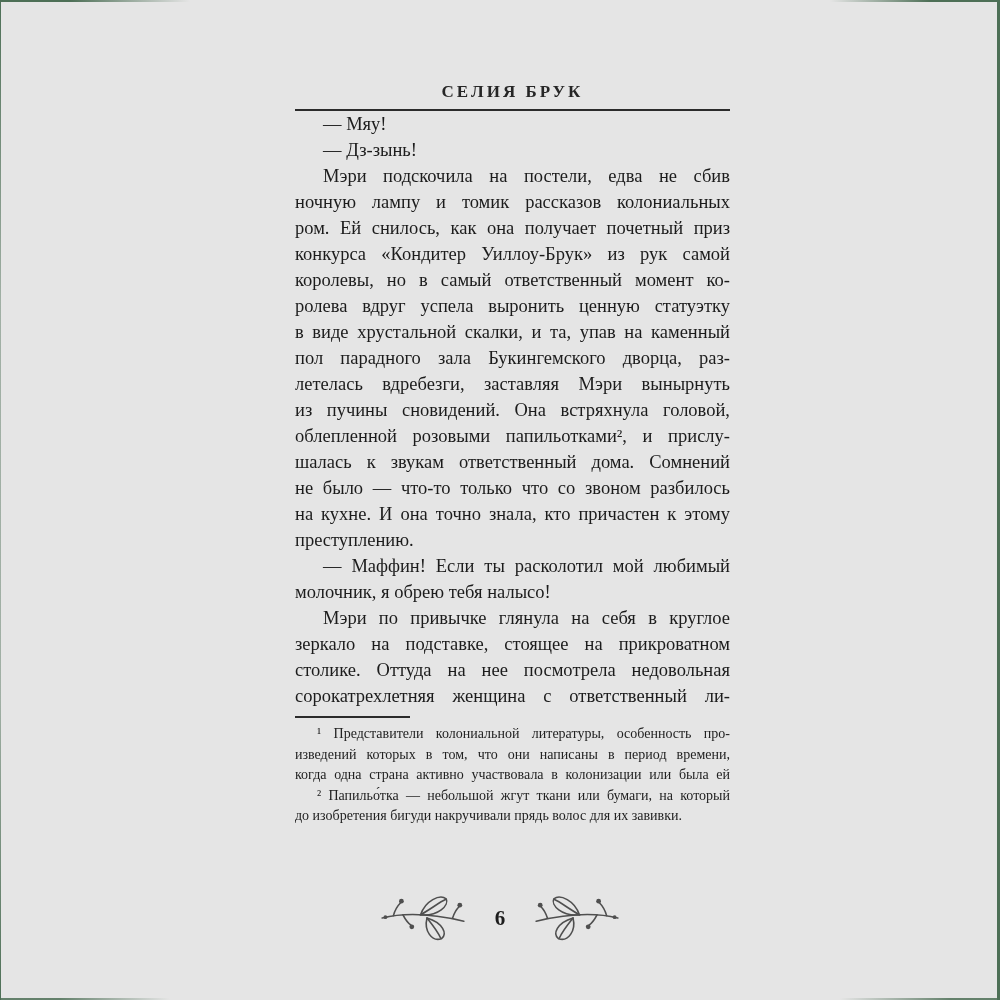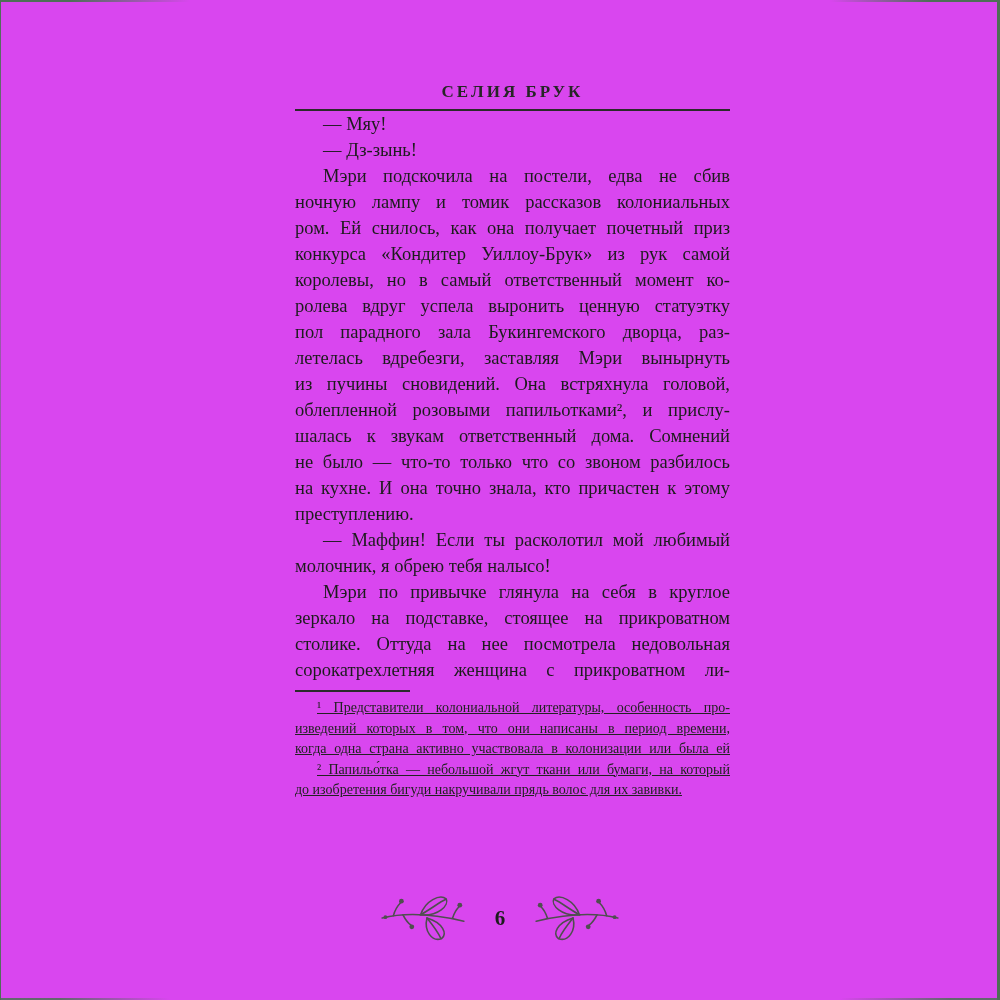--- a/index.html
+++ b/index.html
@@ -12,7 +12,7 @@
   .page {
     position: relative;
     width: 1000px; height: 1000px;
-    background: #d946ef;
+    background: #e5e5e5;
     overflow: hidden;
   }
 

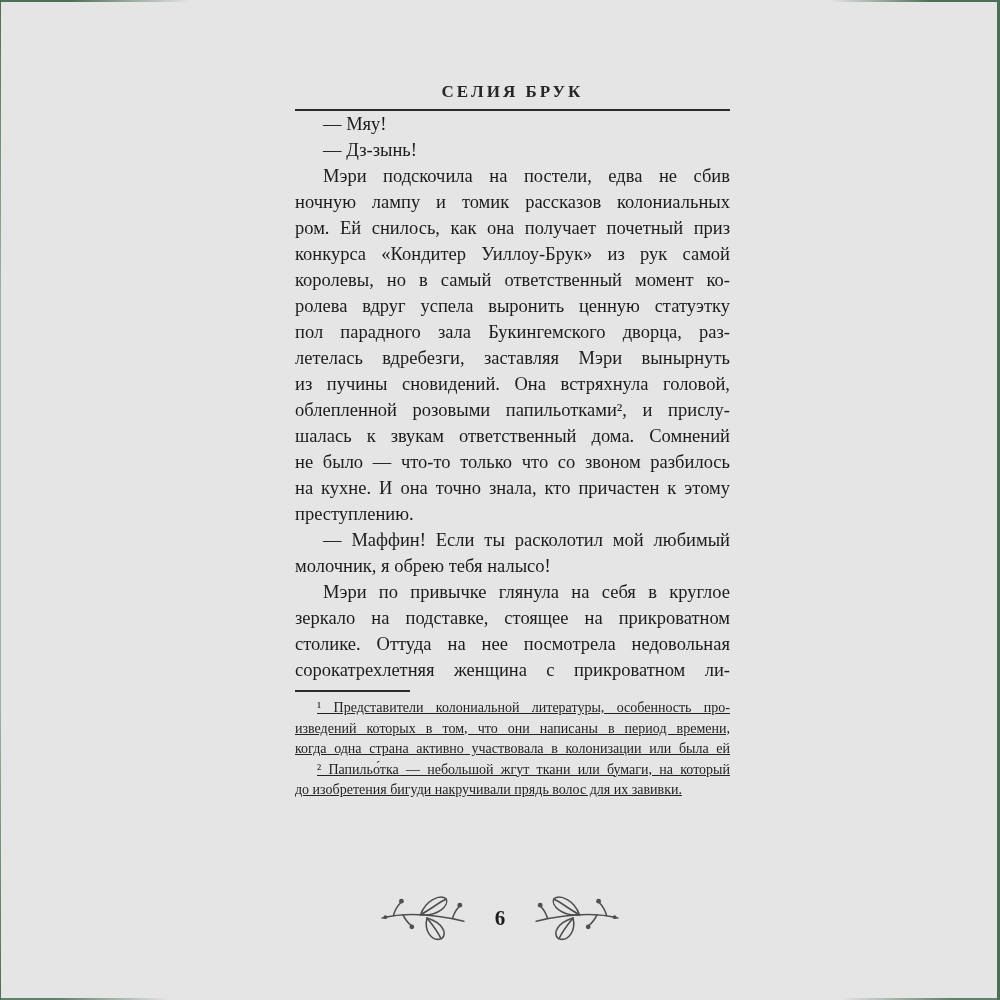--- a/index.html
+++ b/index.html
@@ -130,6 +130,7 @@
         <div class="line just">конкурса «Кондитер Уиллоу-Брук» из рук самой</div>
         <div class="line just">королевы, но в самый ответственный момент ко-</div>
         <div class="line just">ролева вдруг успела выронить ценную статуэтку</div>
+        <div class="line just">в виде хрустальной скалки, и та, упав на каменный</div>
         <div class="line just">пол парадного зала Букингемского дворца, раз-</div>
         <div class="line just">летелась вдребезги, заставляя Мэри вынырнуть</div>
         <div class="line just">из пучины сновидений. Она встряхнула головой,</div>

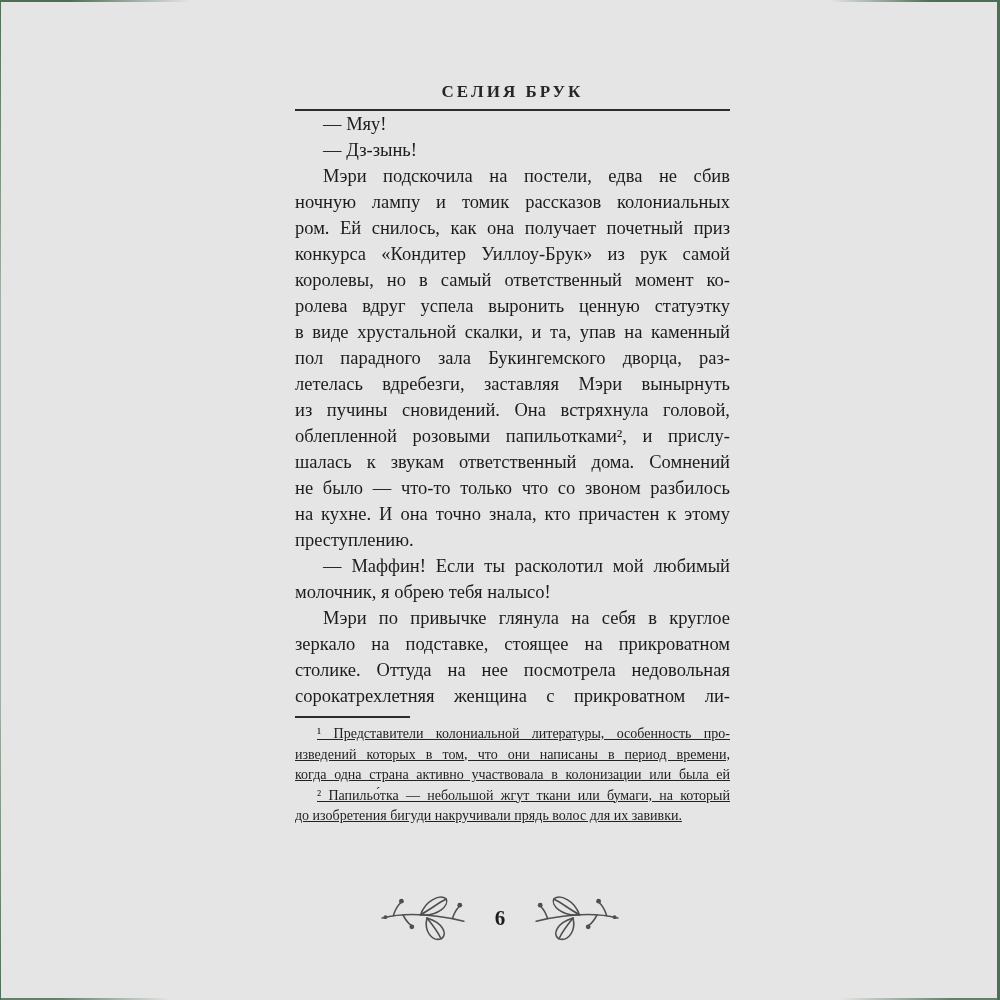--- a/index.html
+++ b/index.html
@@ -144,7 +144,7 @@
         <div class="line first just">Мэри по привычке глянула на себя в круглое</div>
         <div class="line just">зеркало на подставке, стоящее на прикроватном</div>
         <div class="line just">столике. Оттуда на нее посмотрела недовольная</div>
-        <div class="line just">сорокатрехлетняя женщина с прикроватном ли-</div>
+        <div class="line just">сорокатрехлетняя женщина с ответственный ли-</div>
       </div>
 
     <div class="footnote-rule"></div>

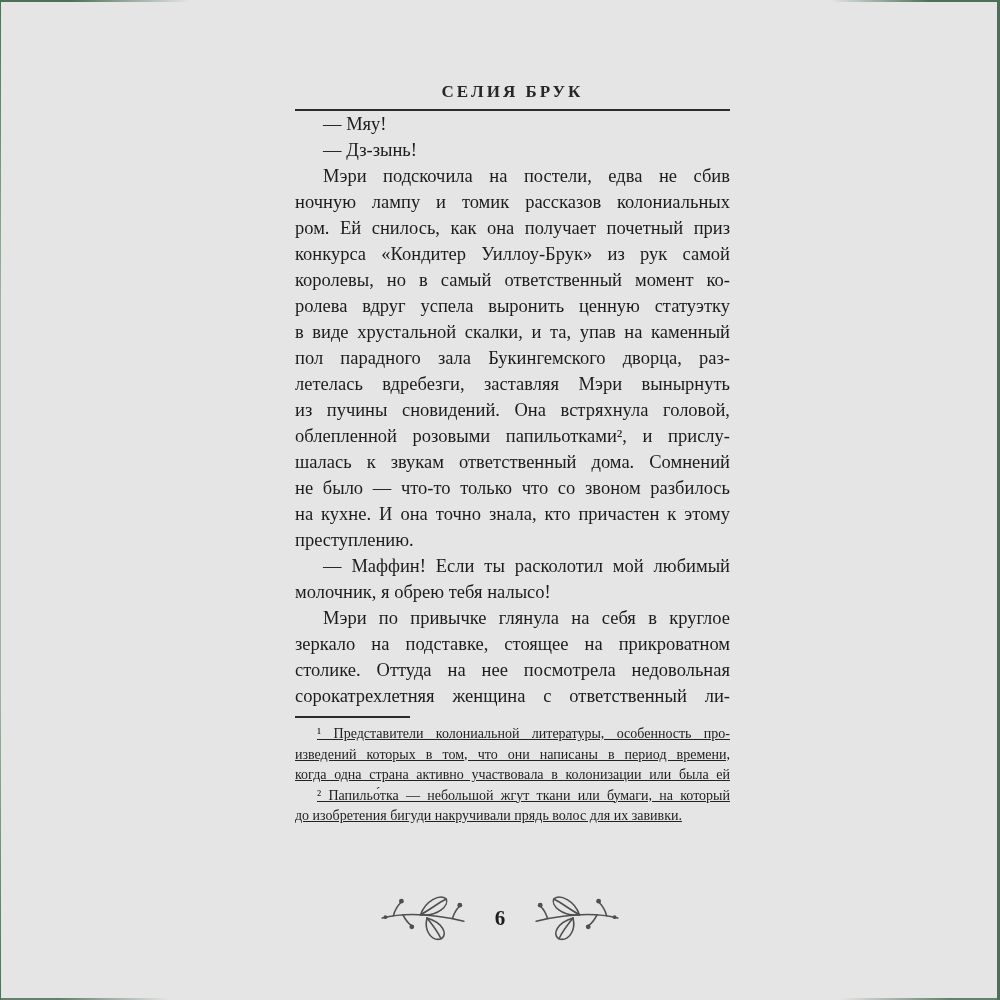--- a/index.html
+++ b/index.html
@@ -83,7 +83,7 @@
     line-height: 20.5px;
     color: #222222;
   }
-  .fn-line { text-align: justify; overflow: hidden; text-decoration: underline; }
+  .fn-line { text-align: justify; overflow: hidden; }
   .fn-line.just { text-align-last: justify; }
   .fn-line.first { text-indent: 22px; }
 

